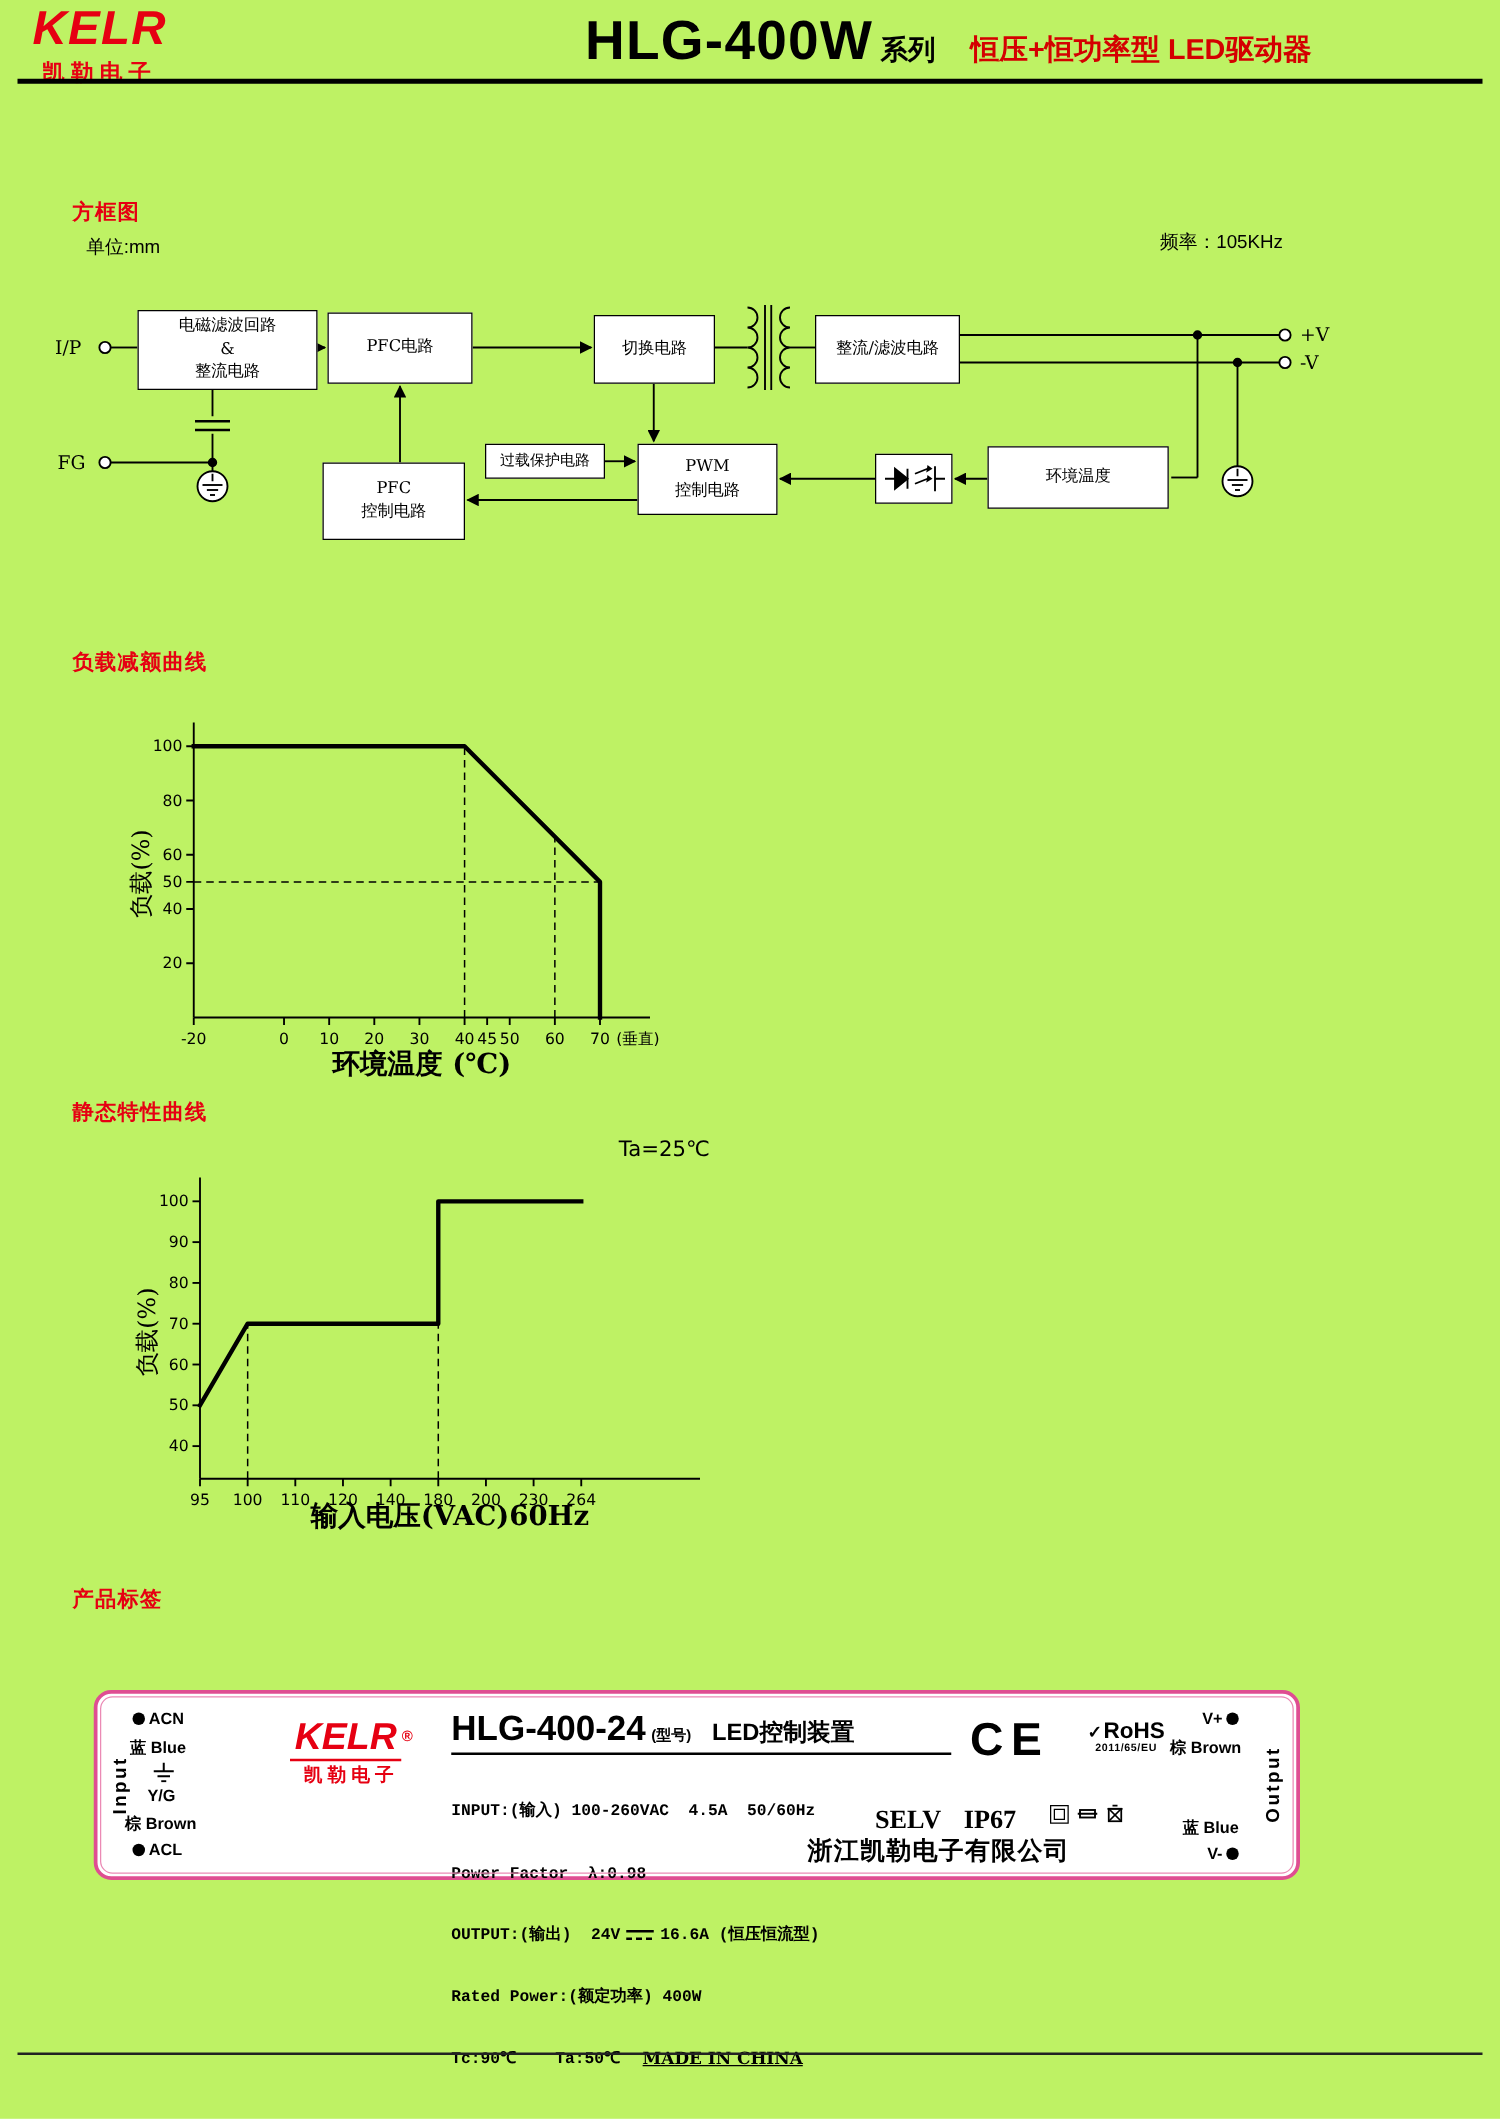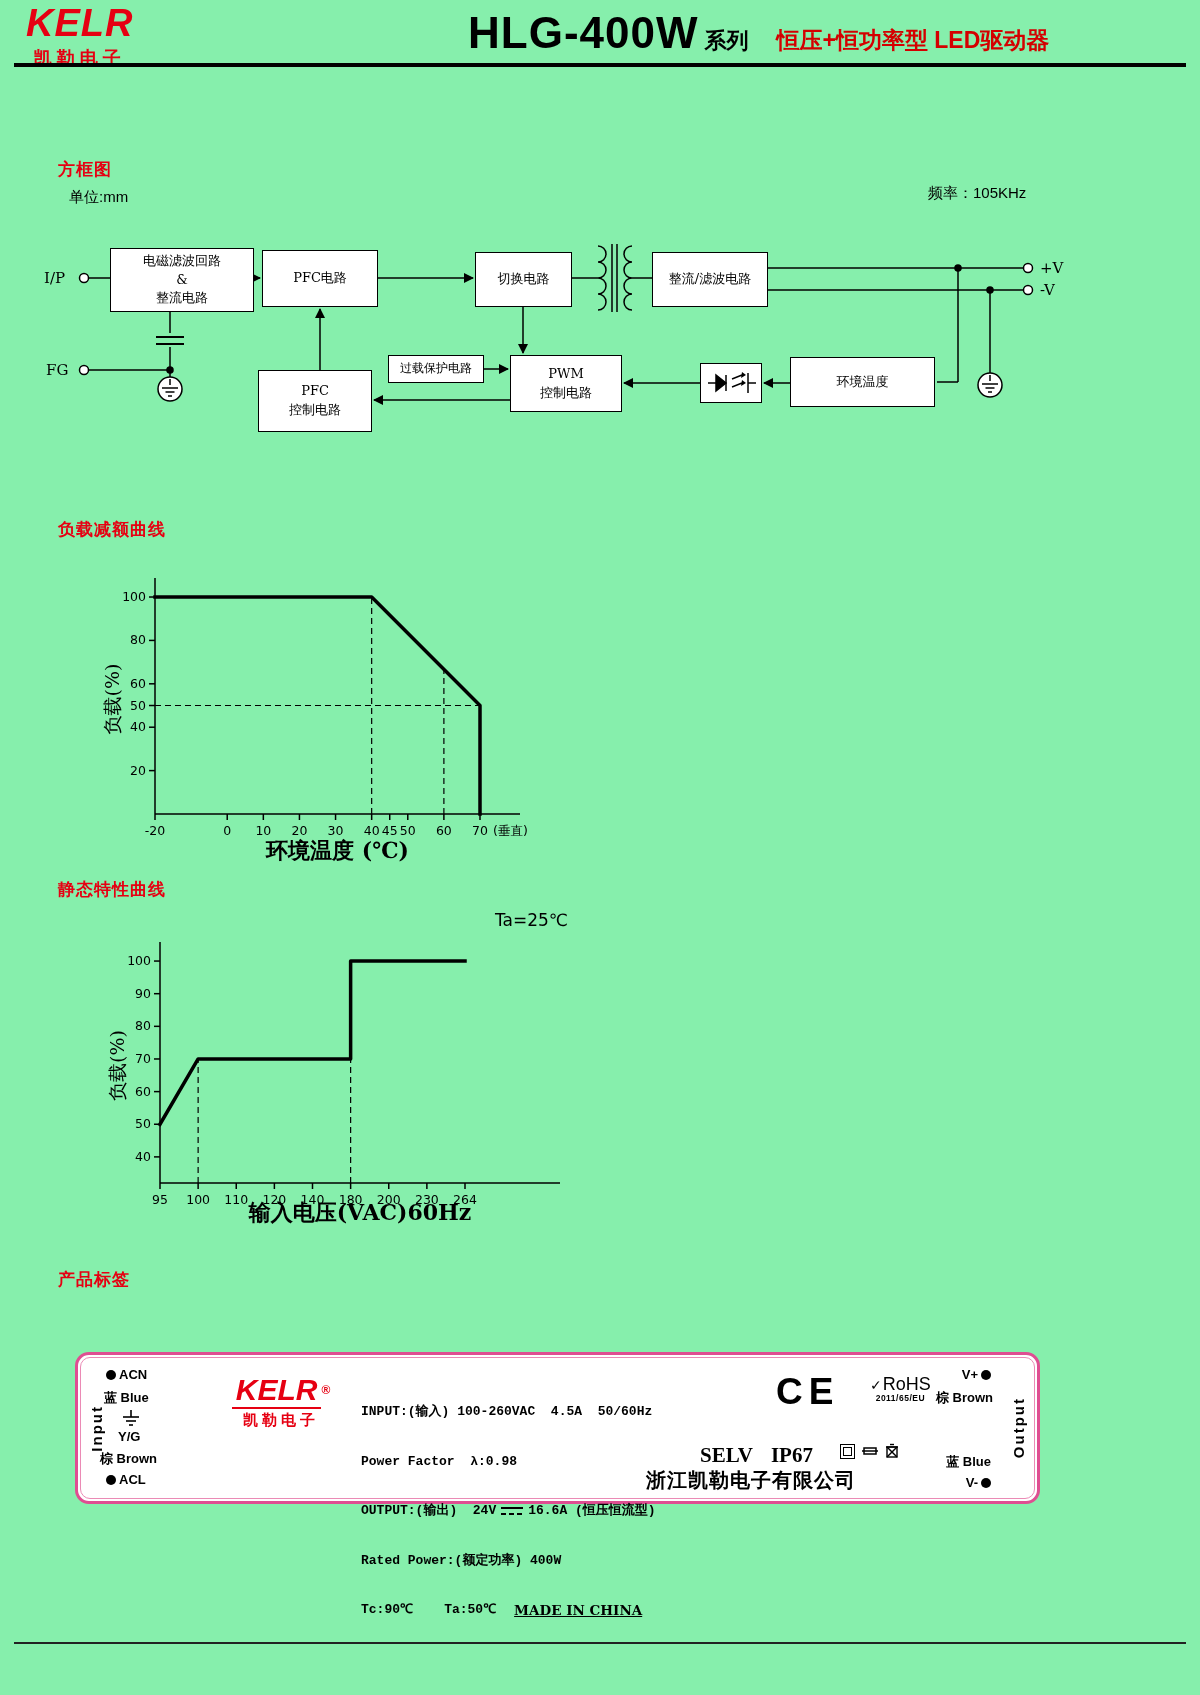--- a/index.html
+++ b/index.html
@@ -4,7 +4,7 @@
 <style>
   *{margin:0;padding:0;box-sizing:border-box;}
   body{background:#fff;margin:0;}
-  .page{position:relative;width:1200px;height:1695px;background:#86efac;color:#000;
+  .page{position:relative;width:1200px;height:1695px;background:#bef264;color:#000;
         font-family:"Liberation Sans",sans-serif;overflow:hidden;}
 
   

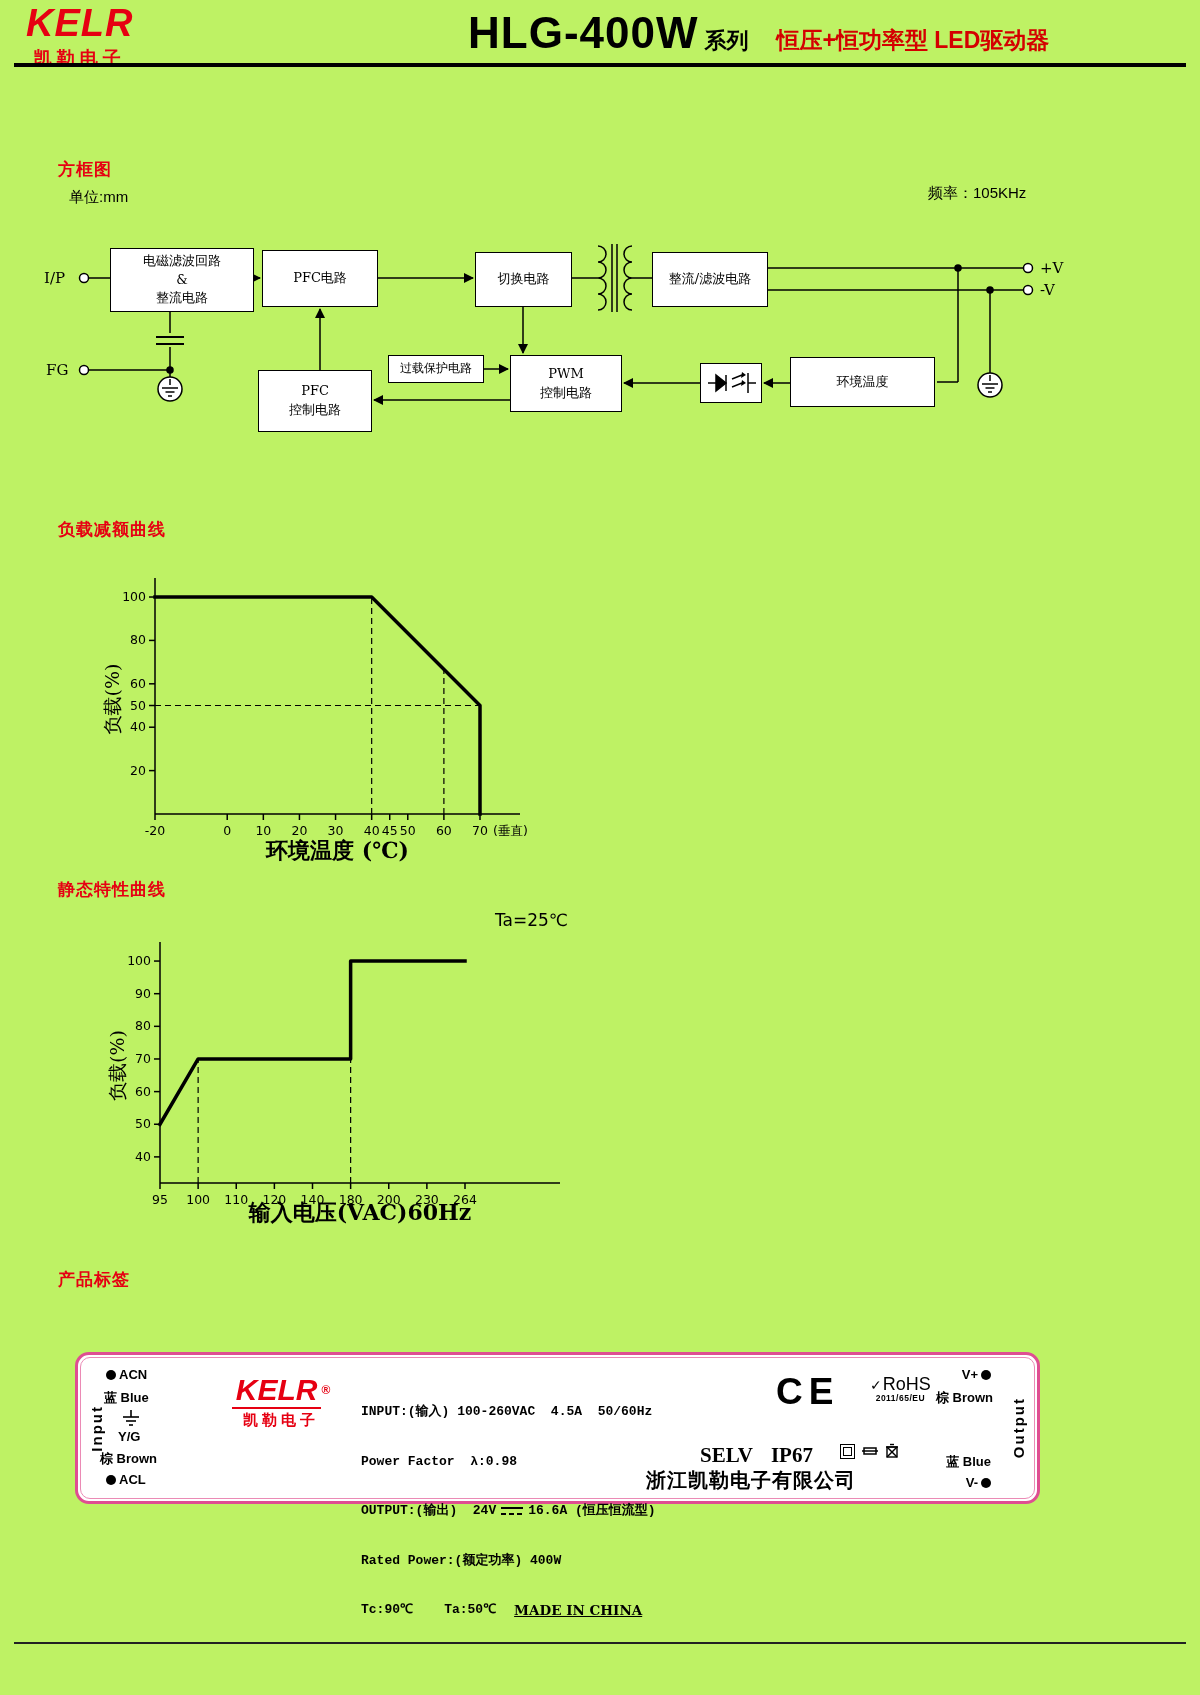--- a/index.html
+++ b/index.html
@@ -327,6 +327,11 @@
     </div>
 
     <div class="pl-main">
+      <div class="pl-title">
+        <span class="pl-model">HLG-400-24</span>
+        <span class="pl-note">(型号)</span>
+        <span class="pl-prod">LED控制装置</span>
+      </div>
       <div class="pl-specs">
         <div>INPUT:(输入) 100-260VAC  4.5A  50/60Hz</div>
         <div>Power Factor  λ:0.98</div>

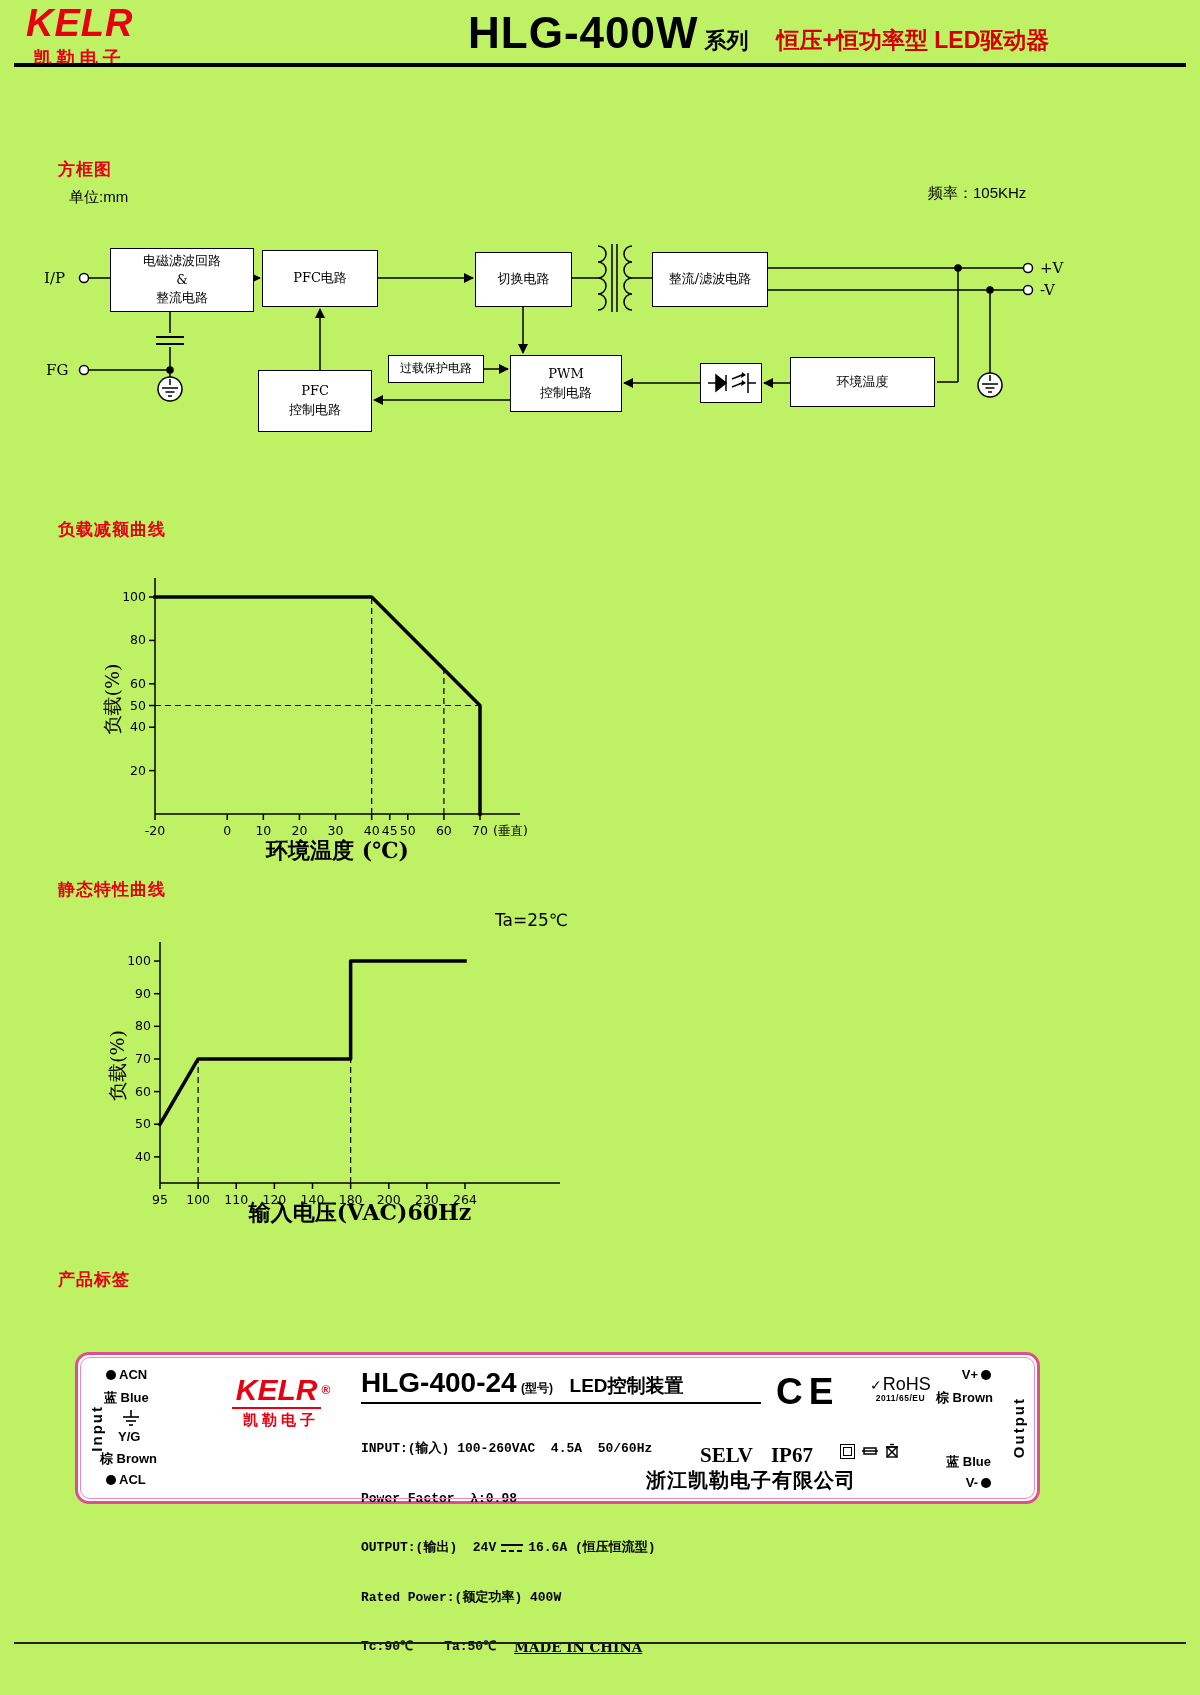--- a/index.html
+++ b/index.html
@@ -66,7 +66,7 @@
   .made{margin-left:18px;font-family:"DejaVu Serif",serif;font-size:13.5px;text-decoration:underline;}
   .pl-ce{position:absolute;left:698px;top:16px;font-size:37px;font-weight:bold;letter-spacing:6px;}
   .pl-rohs{position:absolute;left:792px;top:20px;text-align:center;line-height:1.05;}
-  .rohs-top{font-size:18px;font-weight:normal;text-align:center;}
+  .rohs-top{font-size:18px;font-weight:bold;text-align:center;}
   .rohs-check{font-size:14px;margin-right:1px;}
   .rohs-sub{font-size:8.5px;font-weight:bold;letter-spacing:.5px;}
   .pl-selv{position:absolute;left:622px;top:88px;font-size:21px;font-weight:bold;white-space:nowrap;font-family:Liberation Serif, serif;}

